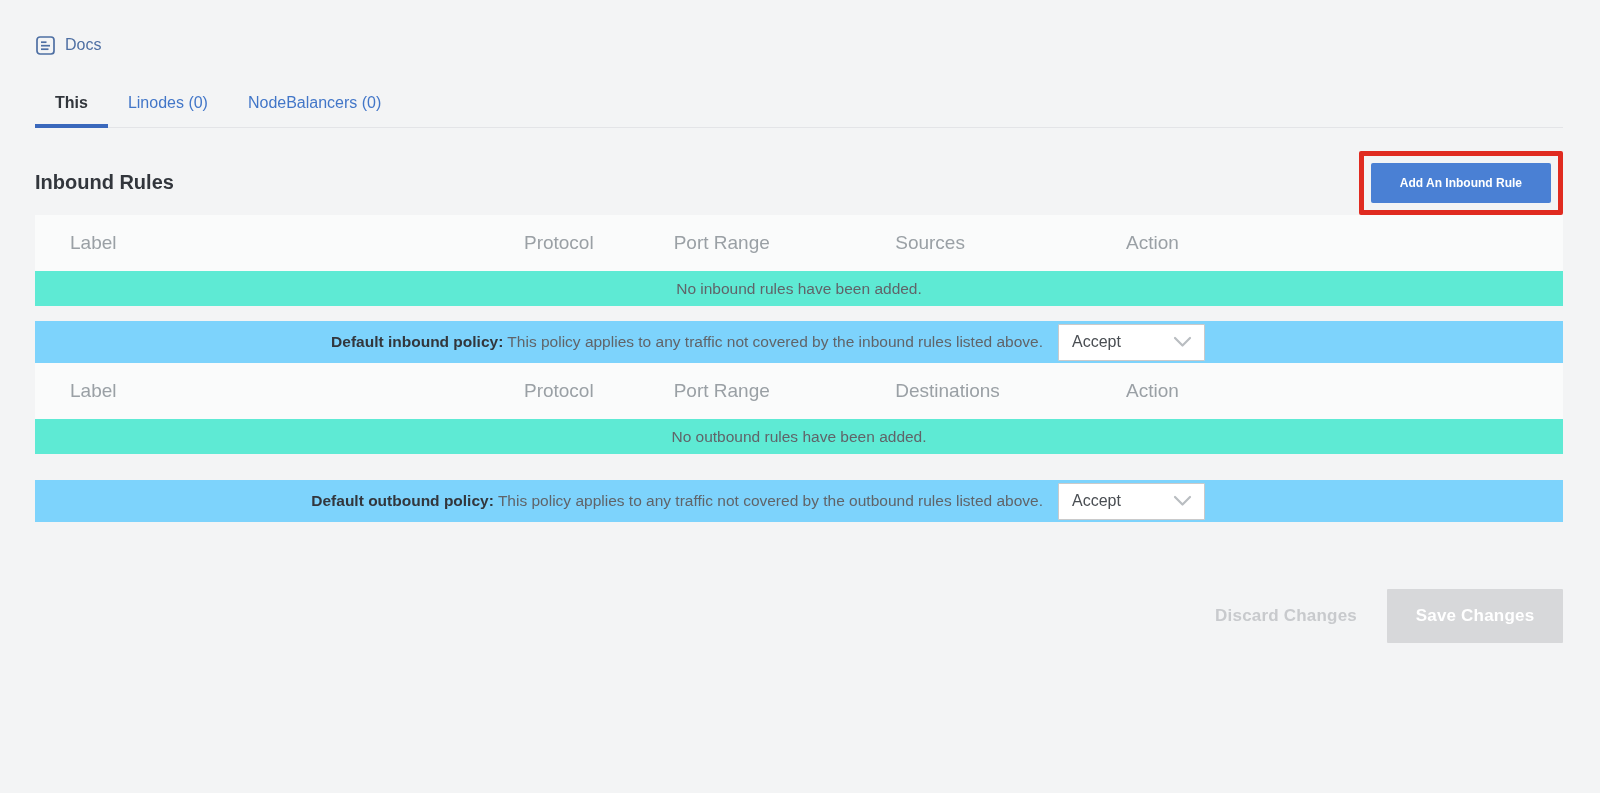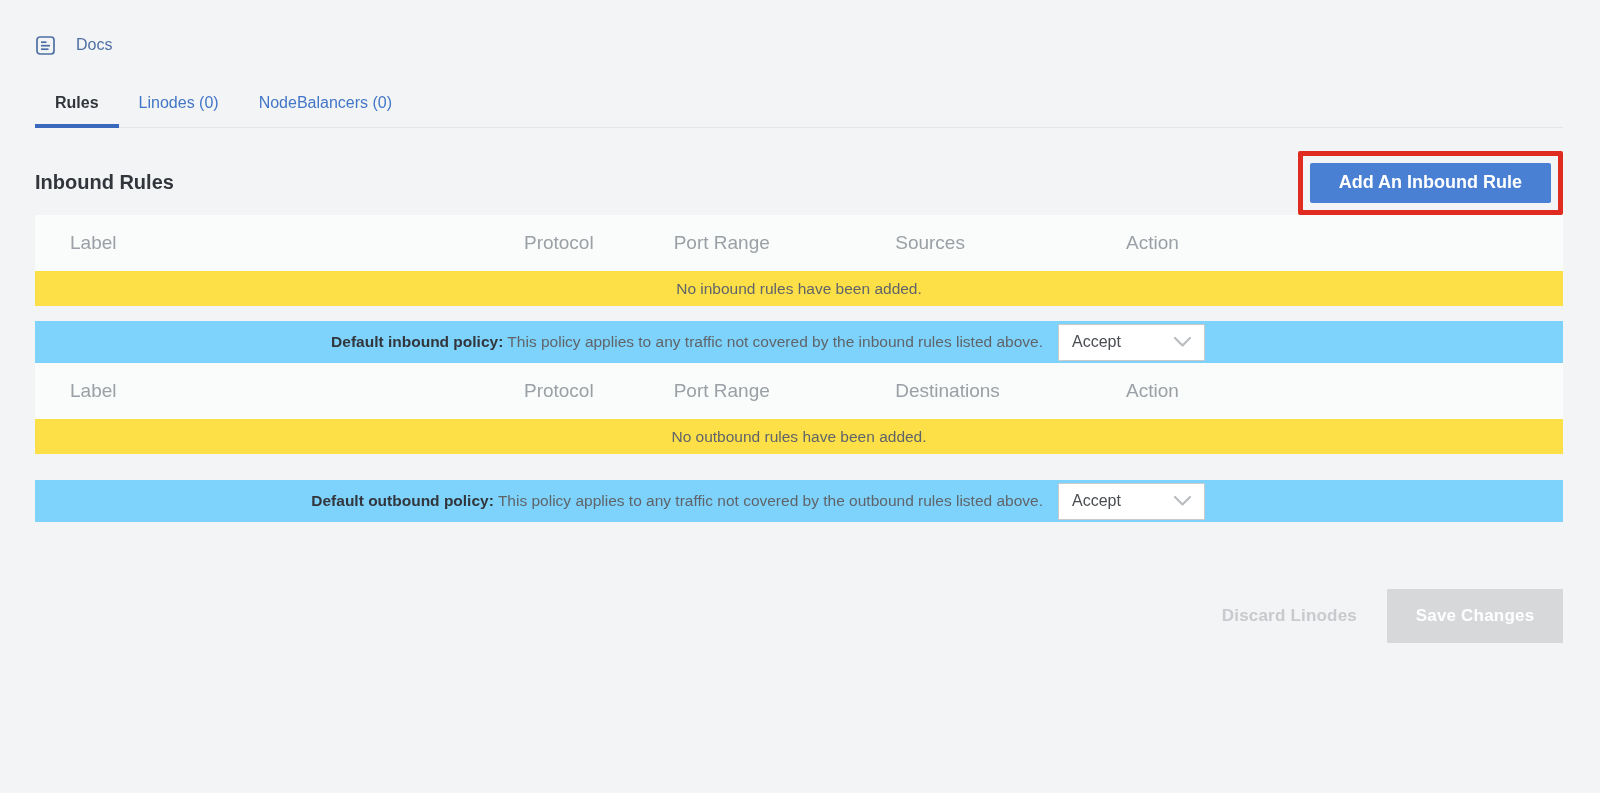--- a/index.html
+++ b/index.html
@@ -16,7 +16,7 @@
   .topbar { margin-top:27px; height:36px; display:flex; justify-content:space-between; align-items:center; }
   .breadcrumb { font-size:19px; color:#7d8187; letter-spacing:.2px; }
   .breadcrumb .crumb-current { color:#32363c; font-weight:bold; }
-  .docs-link { display:flex; align-items:center; gap:20px; color:#4e6fa3; font-size:16px; cursor:pointer; }
+  .docs-link { display:flex; align-items:center; gap:9px; color:#4e6fa3; font-size:16px; cursor:pointer; }
   .docs-link svg { display:block; }
 
   

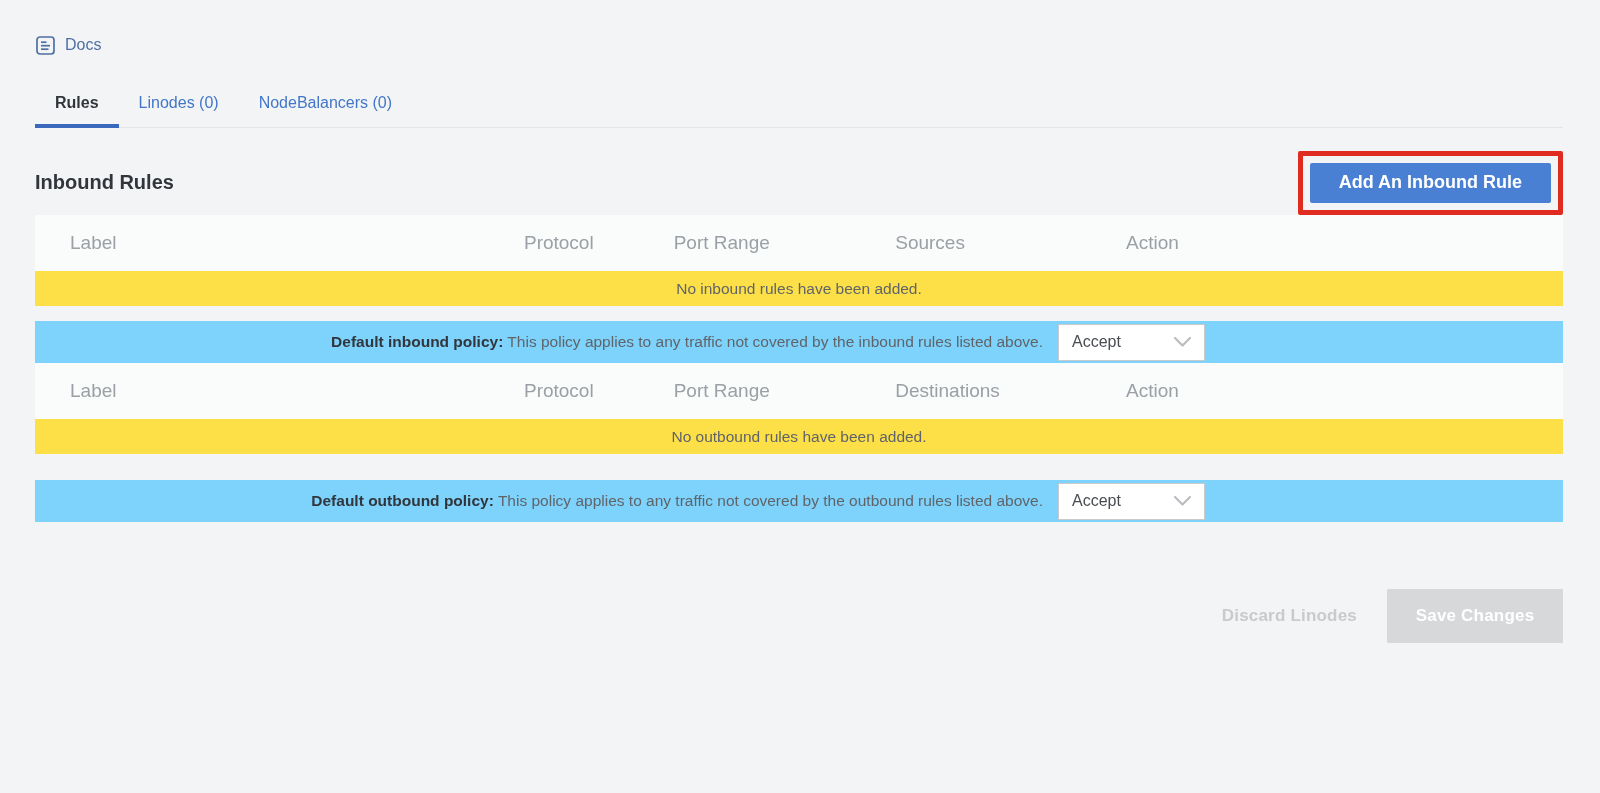--- a/index.html
+++ b/index.html
@@ -89,7 +89,7 @@
   </div>
 
   <div class="tabs">
-    <div class="tab active">Rules</div>
+    <div class="tab active">This</div>
     <div class="tab">Linodes (0)</div>
     <div class="tab">NodeBalancers (0)</div>
   </div>

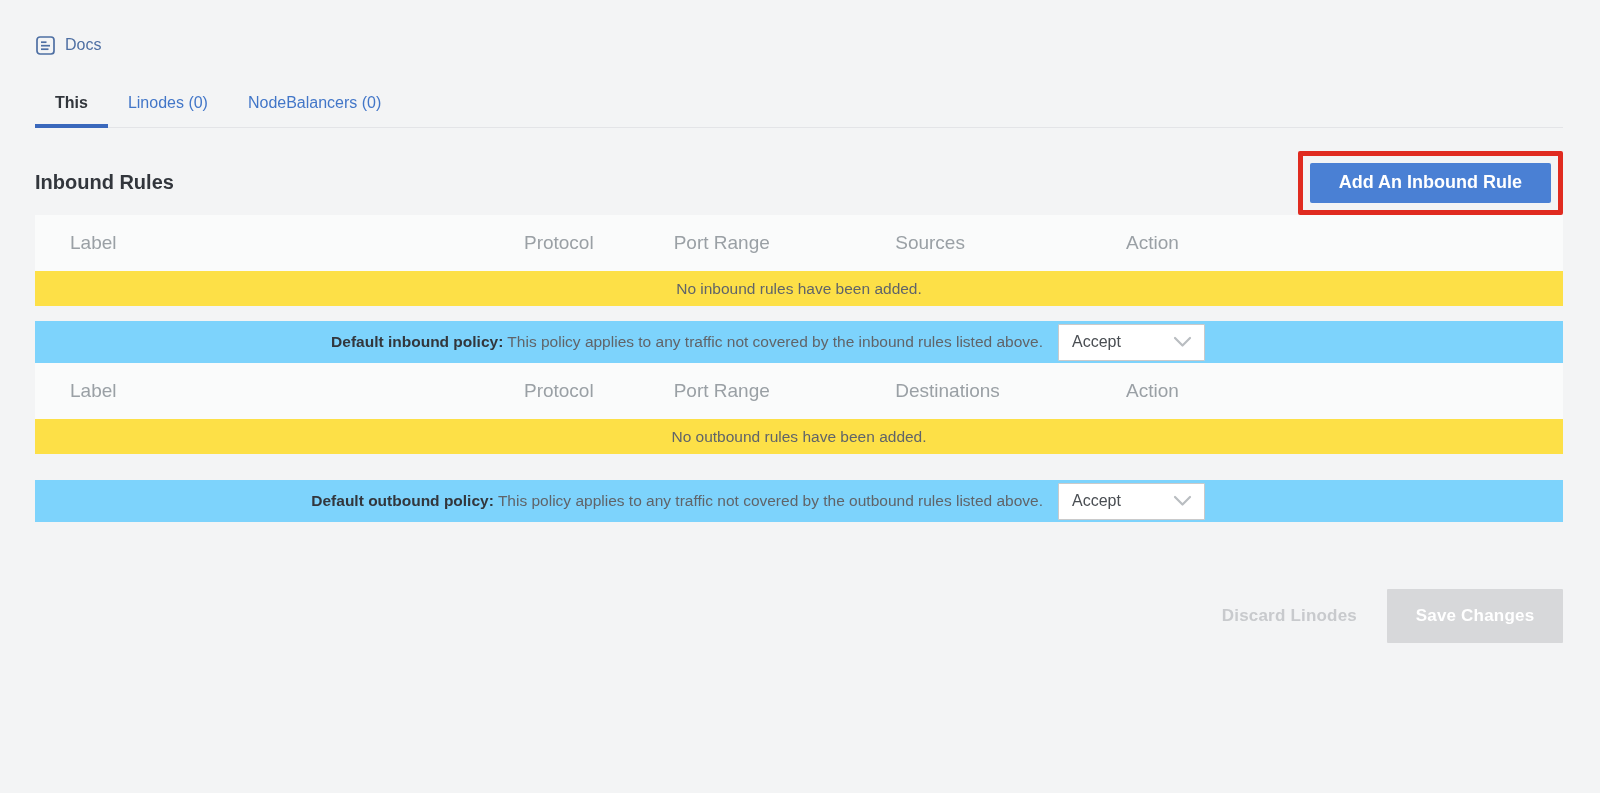--- a/index.html
+++ b/index.html
@@ -32,7 +32,7 @@
   .annotation-box { border:5px solid #e02b20; padding:7px; border-radius:2px; }
   .btn-primary {
     height:40px; padding:0 29px; background:#4a80d4; color:#ffffff;
-    font-family:"Liberation Sans", sans-serif; font-size:18px; font-weight:bold;
+    font-family:"Liberation Sans", sans-serif; font-size:12px; font-weight:bold;
     border:none; border-radius:2px; cursor:pointer; white-space:nowrap;
   }
 

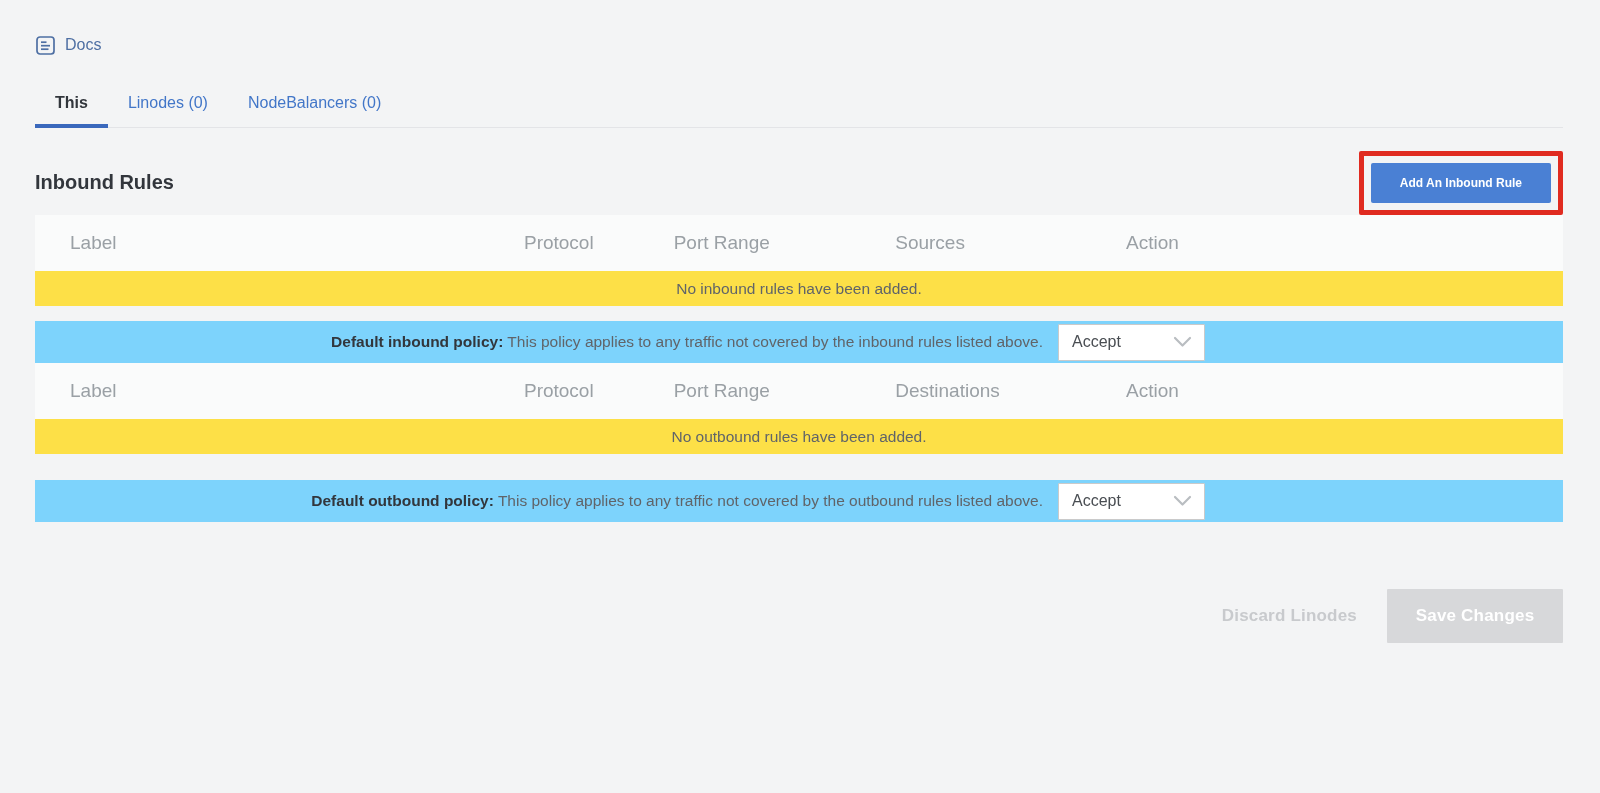--- a/index.html
+++ b/index.html
@@ -44,7 +44,7 @@
   }
   .table-header .cell:first-child { padding-left:35px; }
   .empty-row {
-    height:35px; background:#fde047; display:flex; align-items:center; justify-content:center;
+    height:35px; background:#5eead4; display:flex; align-items:center; justify-content:center;
     color:#606469; font-size:15.5px; margin-bottom:15px;
   }
   .policy-row { height:42px; background:#7dd3fc; display:flex; align-items:center; }

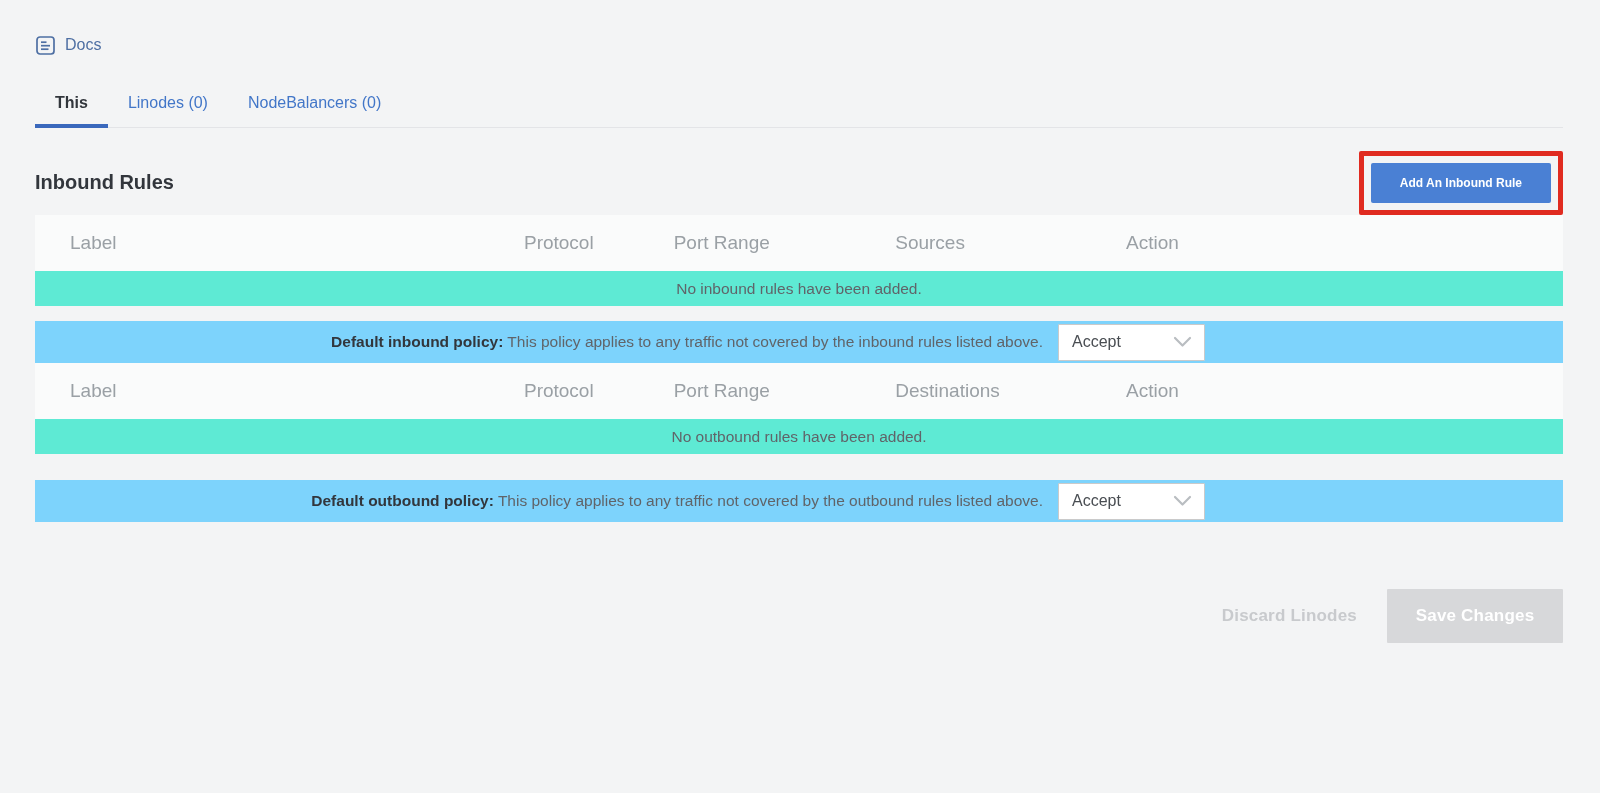--- a/index.html
+++ b/index.html
@@ -153,7 +153,7 @@
   </div>
 
   <div class="footer-actions">
-    <button class="btn-discard">Discard Linodes</button>
+    <button class="btn-discard">Discard Changes</button>
     <button class="btn-save">Save Changes</button>
   </div>
 

